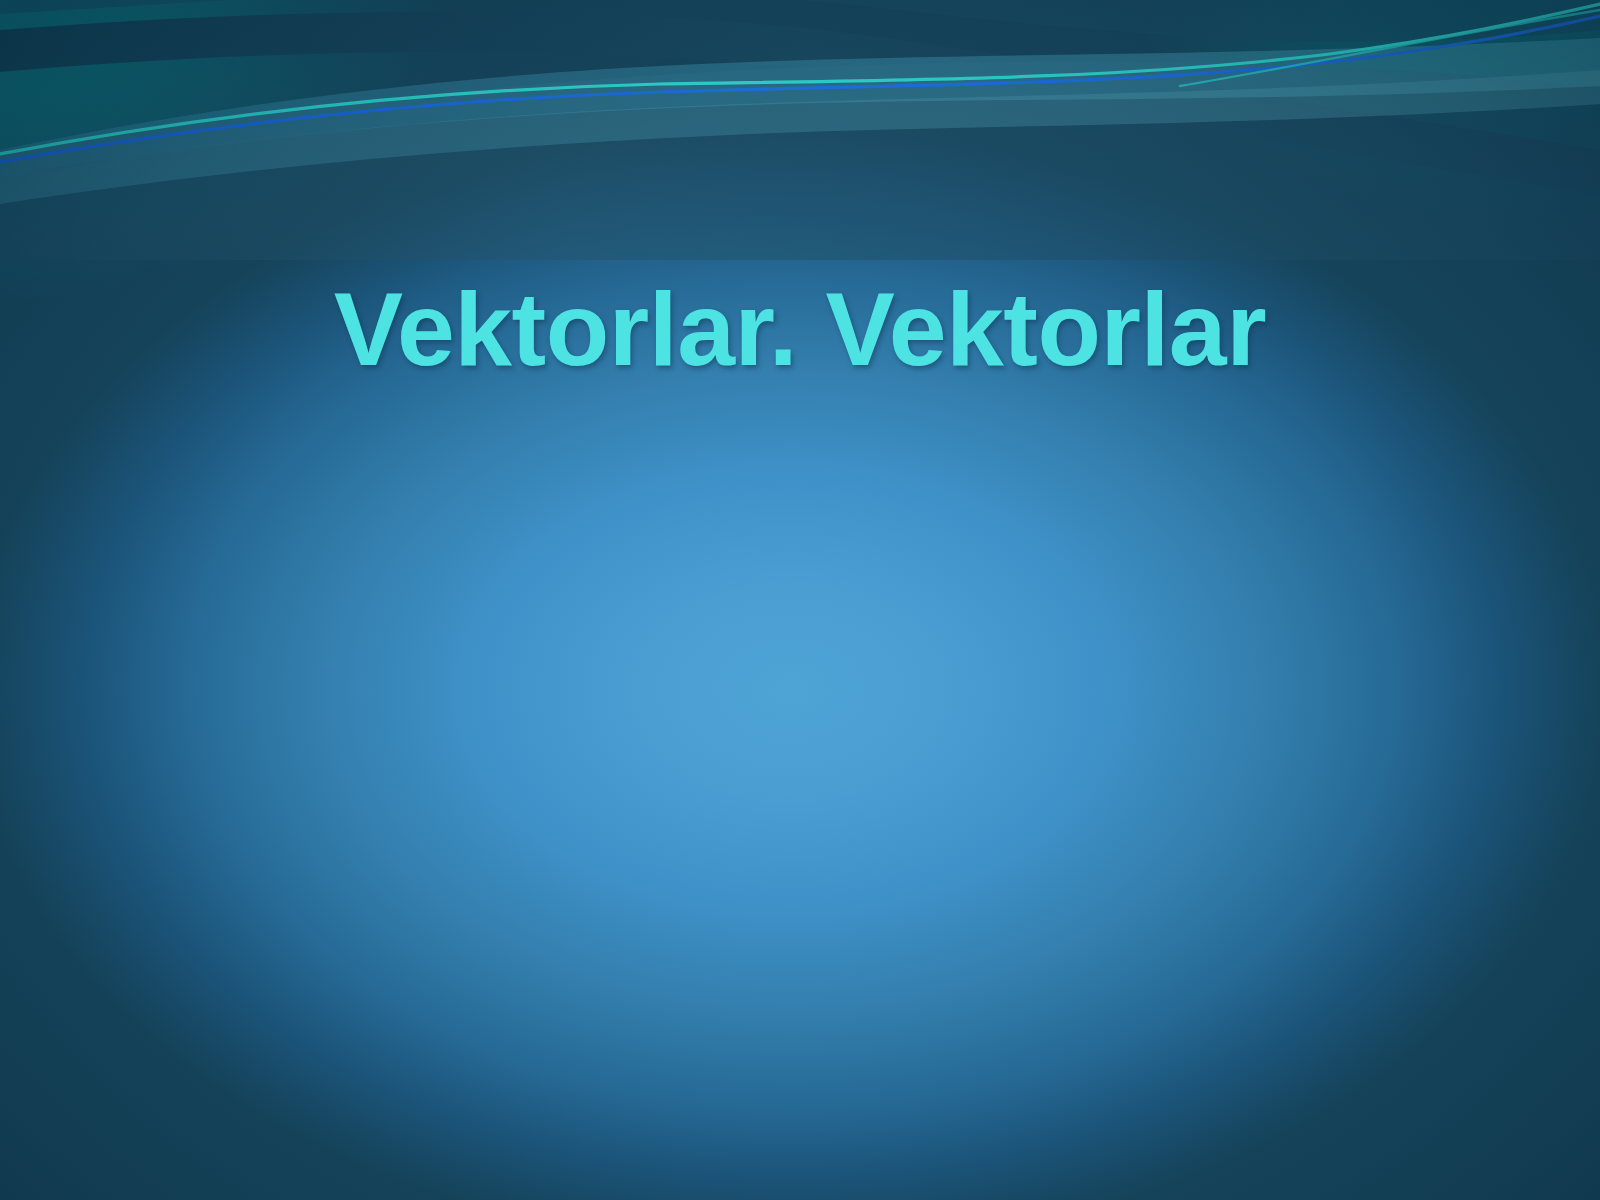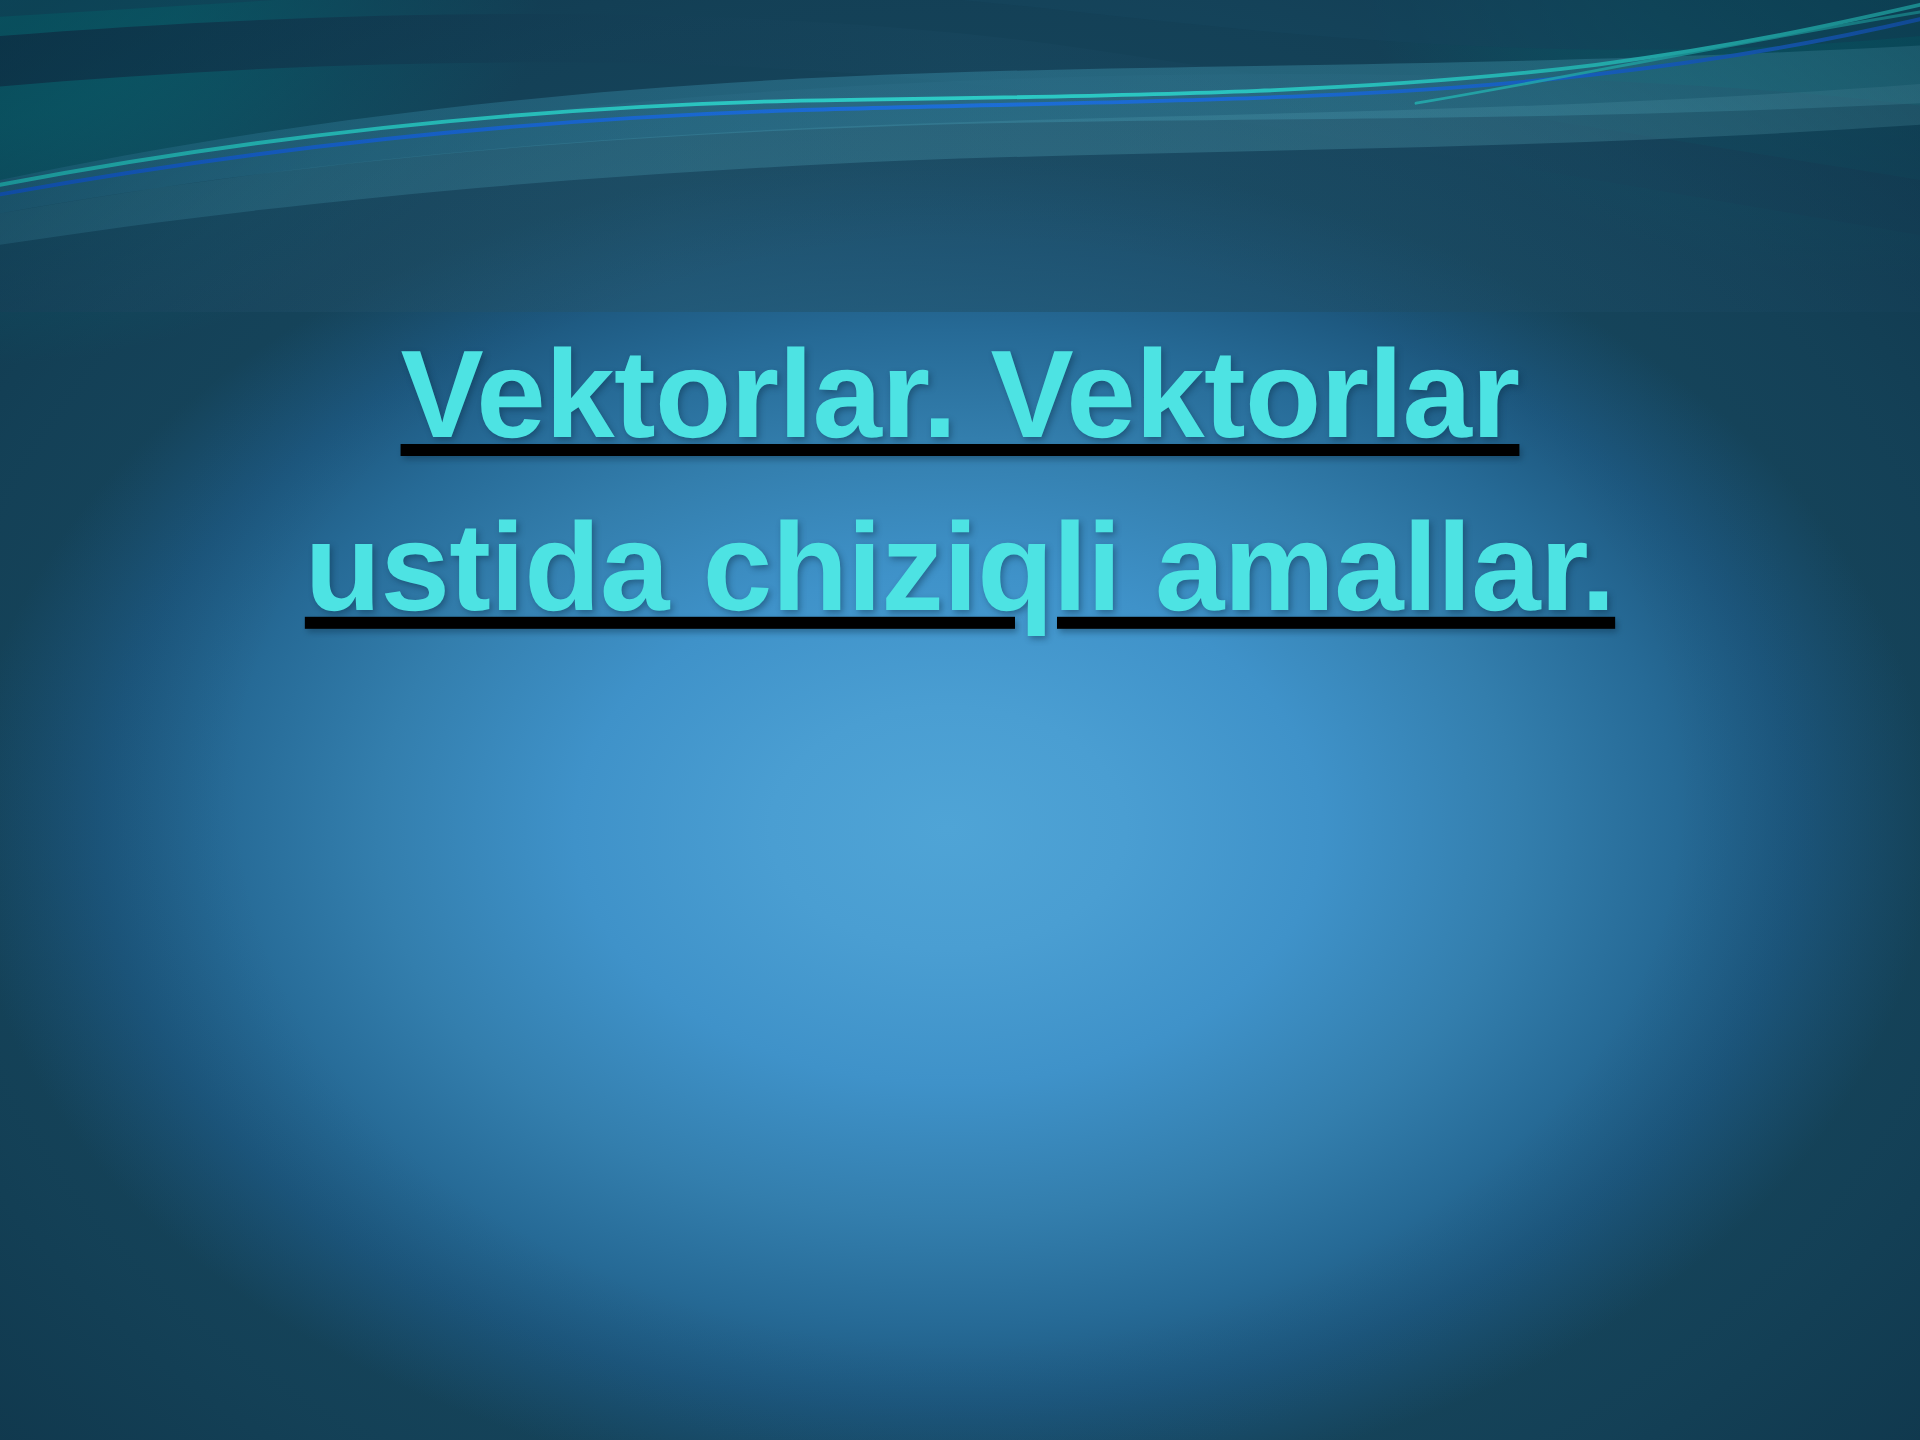--- a/index.html
+++ b/index.html
@@ -74,7 +74,6 @@
     width: 1600px;
     text-align: center;
     z-index: 5;
-    text-decoration: underline;
   }
   .title-line {
     display: block;

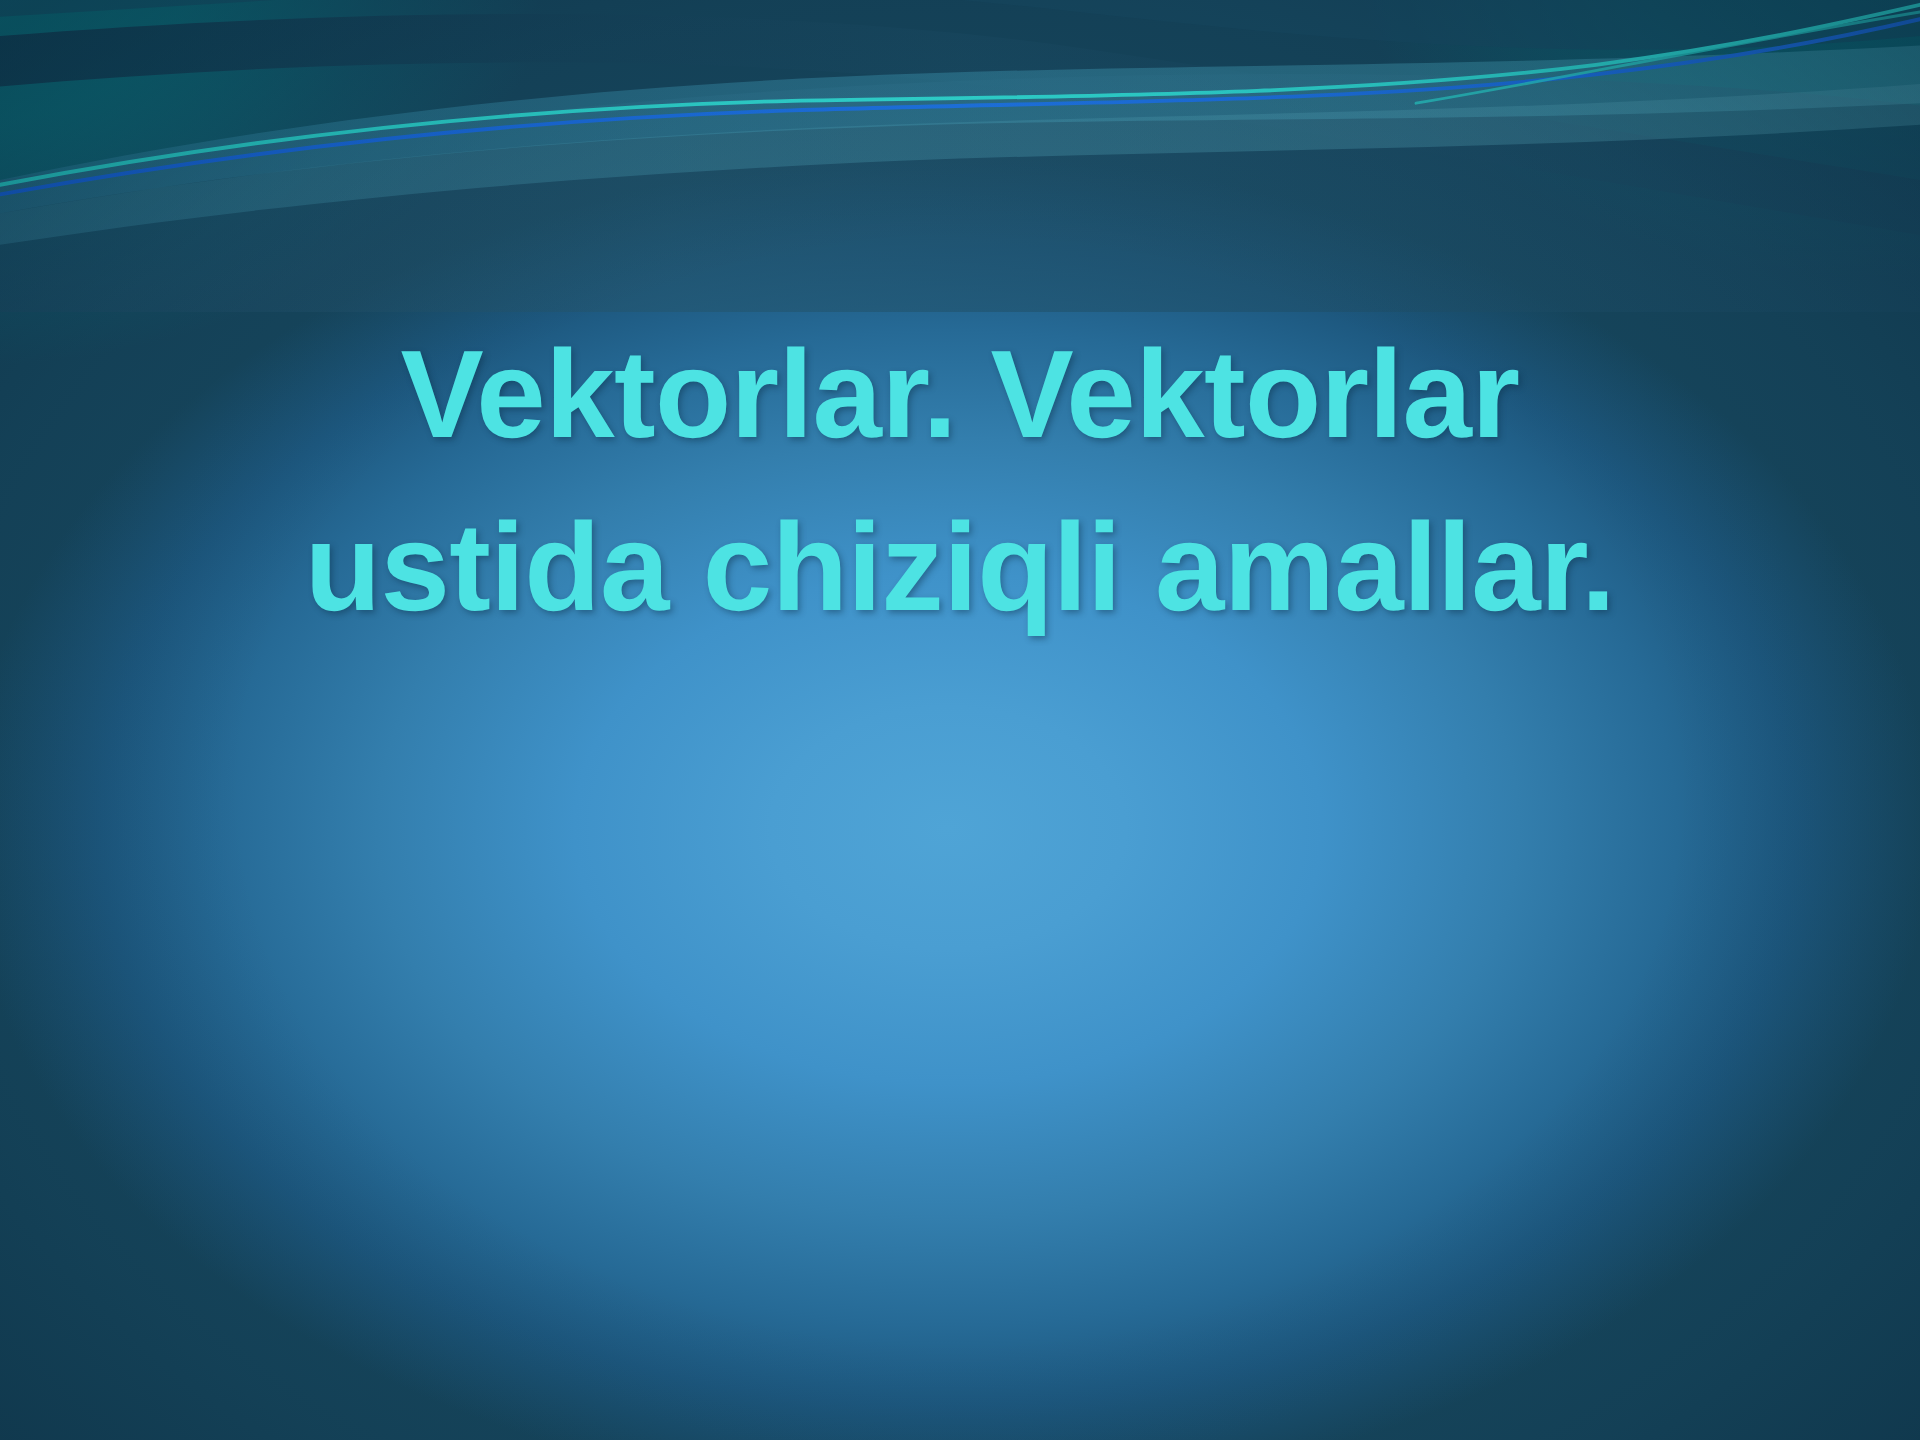--- a/index.html
+++ b/index.html
@@ -155,7 +155,6 @@
 
   <div class="title-block">
     <span class="title-line">Vektorlar. Vektorlar</span>
-    <span class="title-line">ustida chiziqli amallar.</span>
   </div>
 
 </div>

